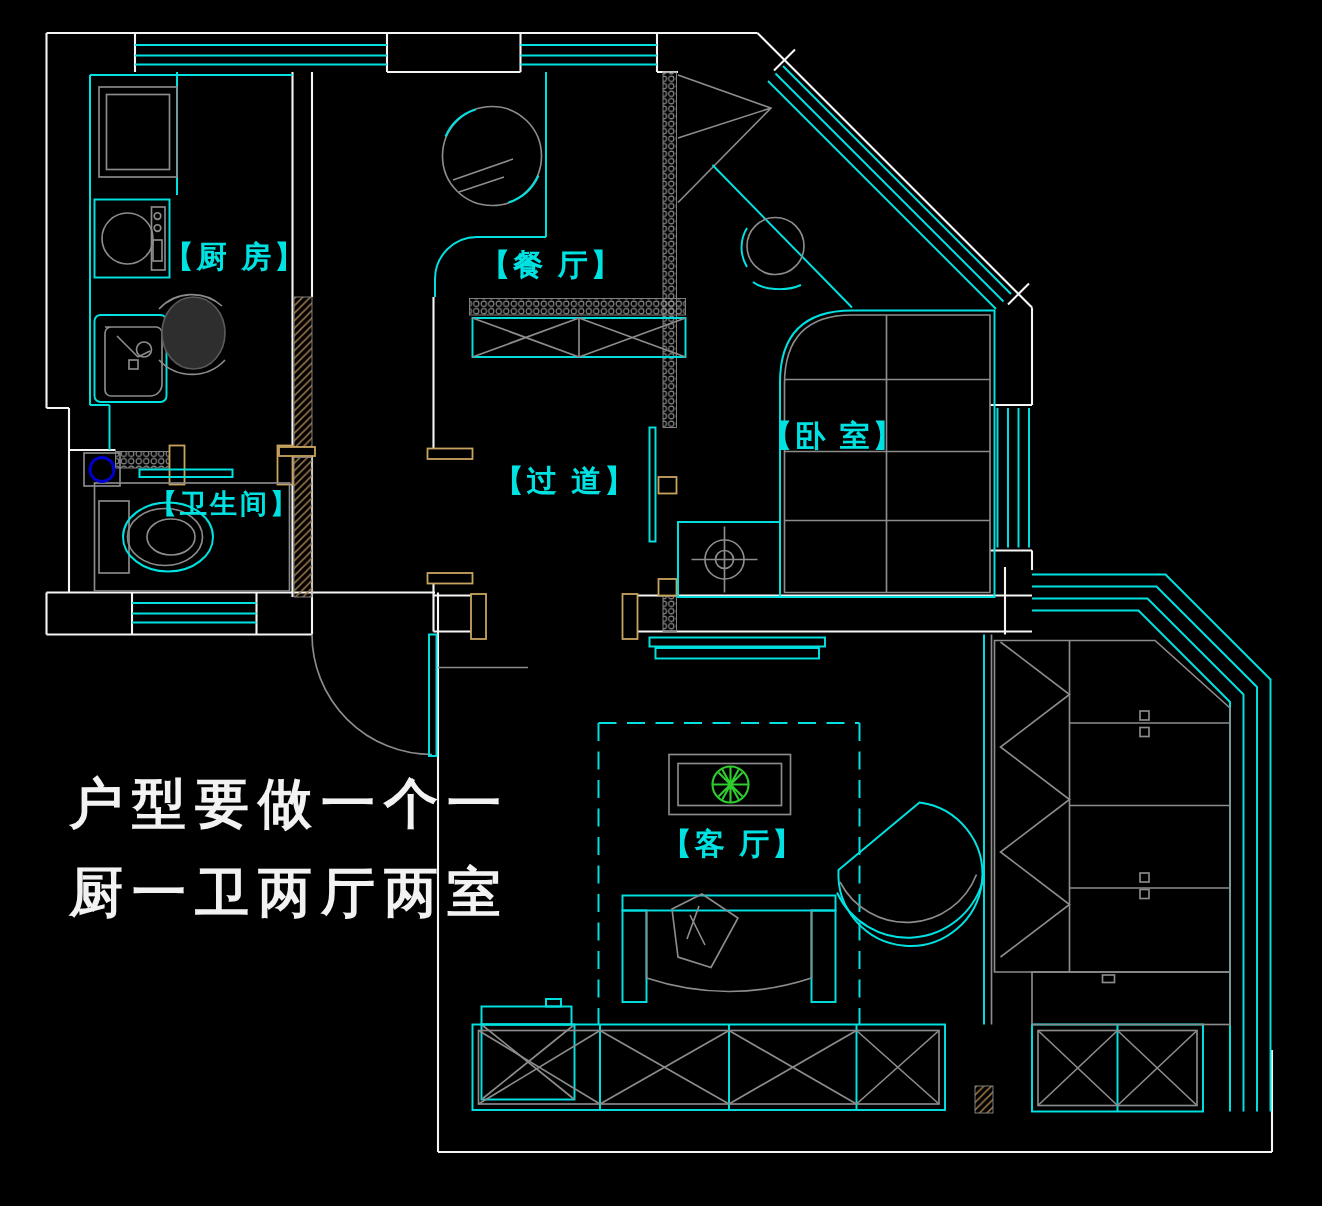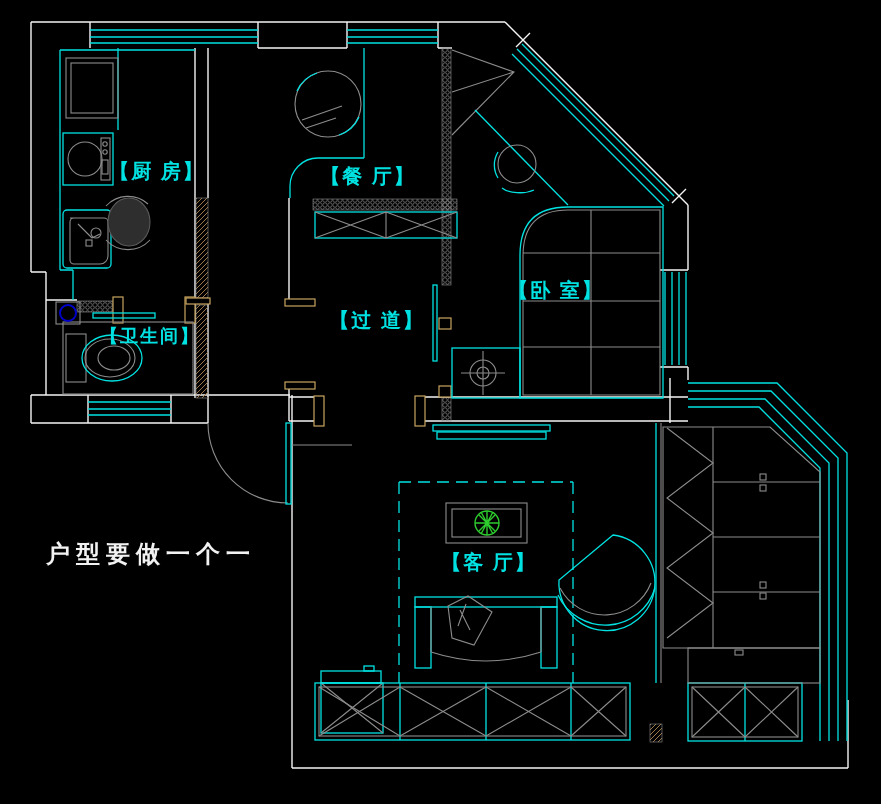--- a/index.html
+++ b/index.html
@@ -17,7 +17,7 @@
   .dash{stroke-dasharray:12 7;}
   .room-label{fill:var(--line-cyan);font-size:20px;font-weight:bold;letter-spacing:2px;
               font-family:"Liberation Sans",sans-serif;}
-  .note{position:absolute;left:46px;top:524px;color:var(--text-white);font-size:24px;
+  .note{position:absolute;left:46px;top:506px;color:var(--text-white);font-size:36px;
         font-weight:bold;letter-spacing:6px;line-height:59px;white-space:nowrap;}
 </style>
 </head>

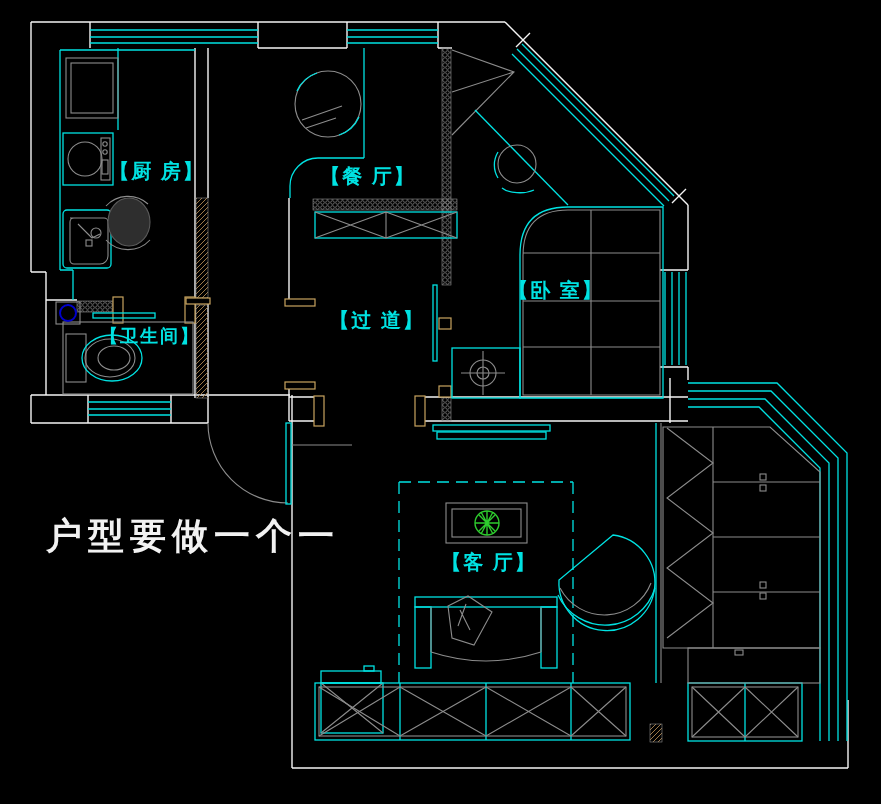--- a/index.html
+++ b/index.html
@@ -272,6 +272,7 @@
 
   <div class="note">
     <div>户型要做一个一</div>
+    <div>厨一卫两厅两室</div>
   </div>
 </div>
 

